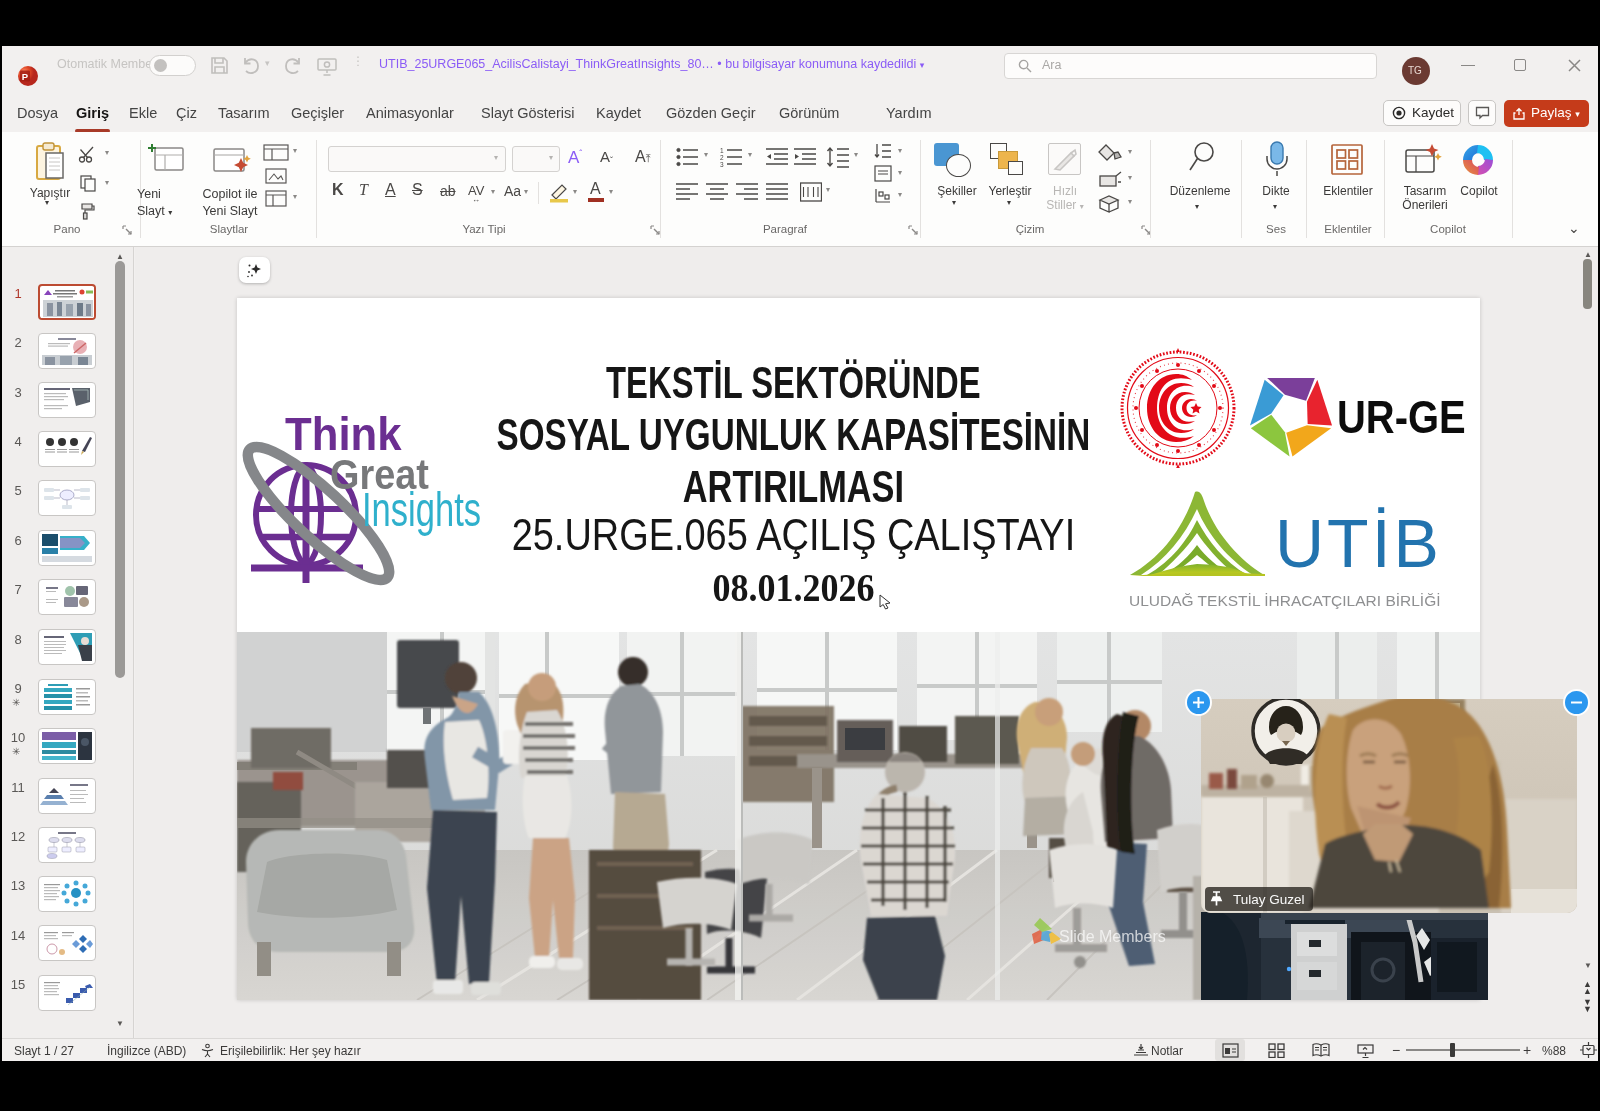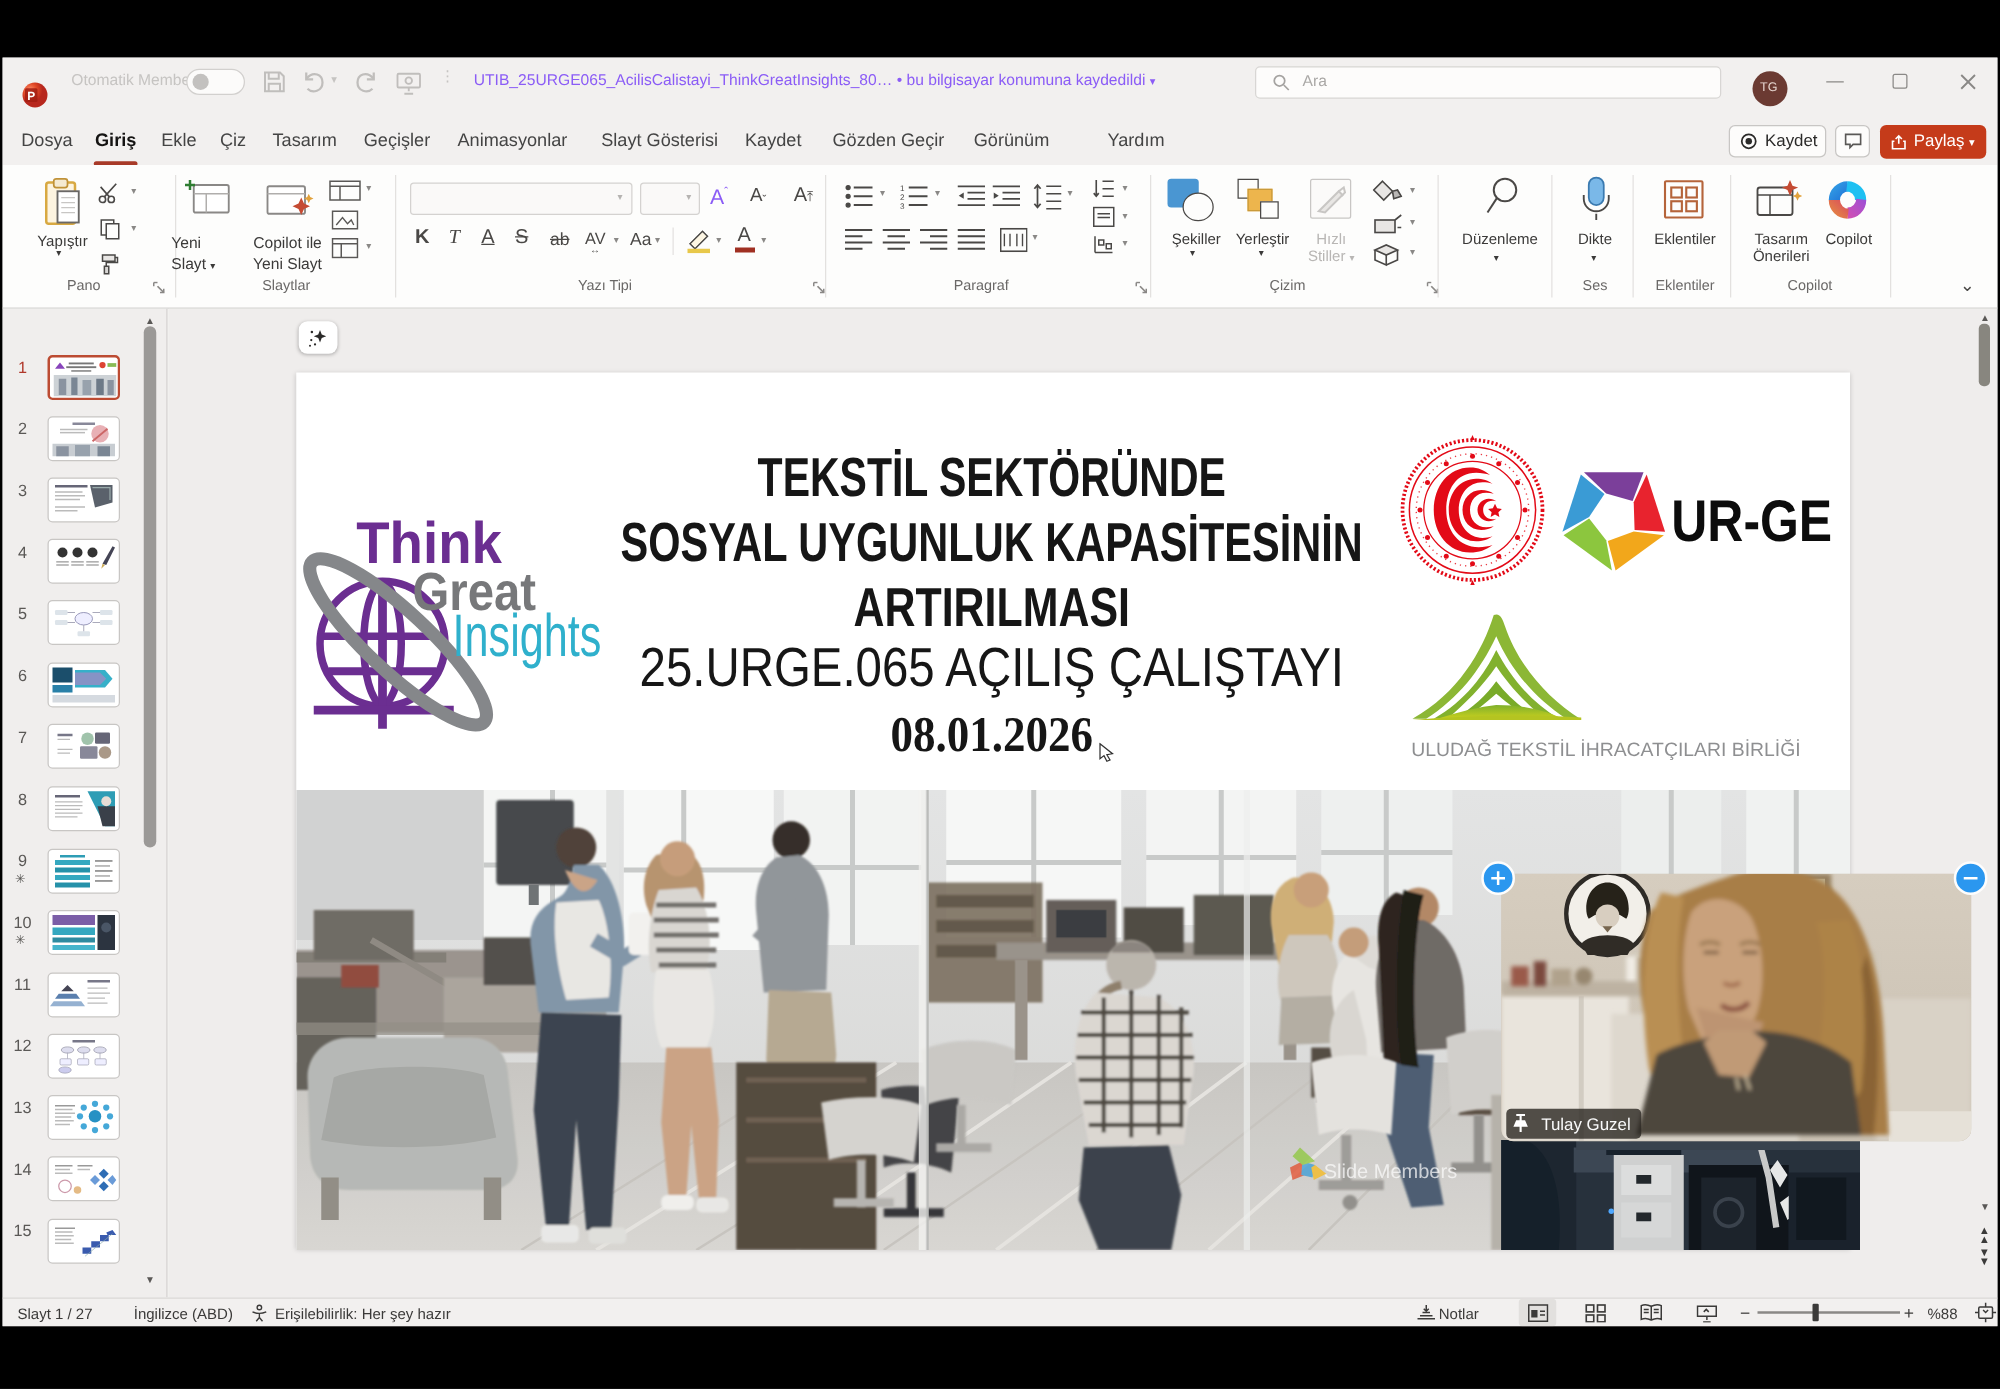--- a/index.html
+++ b/index.html
@@ -699,6 +699,7 @@
         <path d="M22 88 Q50 79 69 77 Q100 77 122 88 Z" fill="url(#utg)"></path>
         <path d="M2 89 Q70 83 137 87 L137 89 Z" fill="#b5c421"></path>
       </svg>
+      <div class="abs" style="left:1038px;top:211px;font-size:68px;color:#2273ae;letter-spacing:3px;line-height:68px">UTİB</div>
       <div class="abs" style="left:892px;top:294px;font-size:15.5px;color:#8e8f91;white-space:nowrap">ULUDAĞ TEKSTİL İHRACATÇILARI BİRLİĞİ</div>
 
       <svg class="abs" style="left:642px;top:296px" width="13" height="16" viewBox="0 0 13 16">

